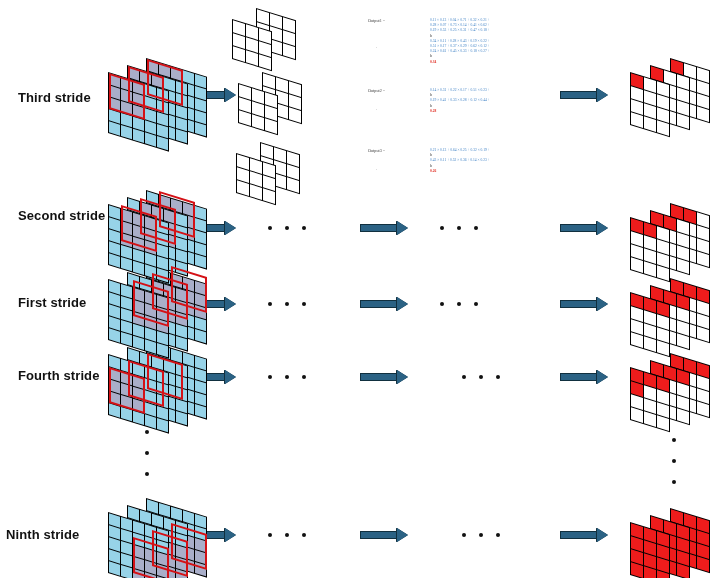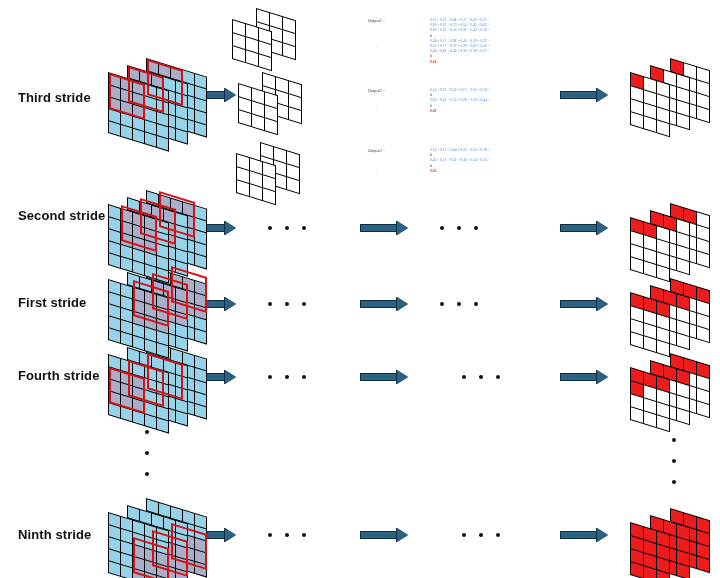--- a/index.html
+++ b/index.html
@@ -88,7 +88,7 @@
   <div class="abs row-label" style="left:18px;top:208px;">Second stride</div>
   <div class="abs row-label" style="left:18px;top:295px;">First stride</div>
   <div class="abs row-label" style="left:18px;top:368px;">Fourth stride</div>
-  <div class="abs row-label" style="left:18px;top:527px;">Ninth stride</div>
+  <div class="abs row-label" style="left:6px;top:527px;">Ninth stride</div>
 
   <div class="stack" id="in0" style="left:108px;top:58px;">
       <div class="sheet" style="left: 0px; top: 14px; z-index: 10;">

